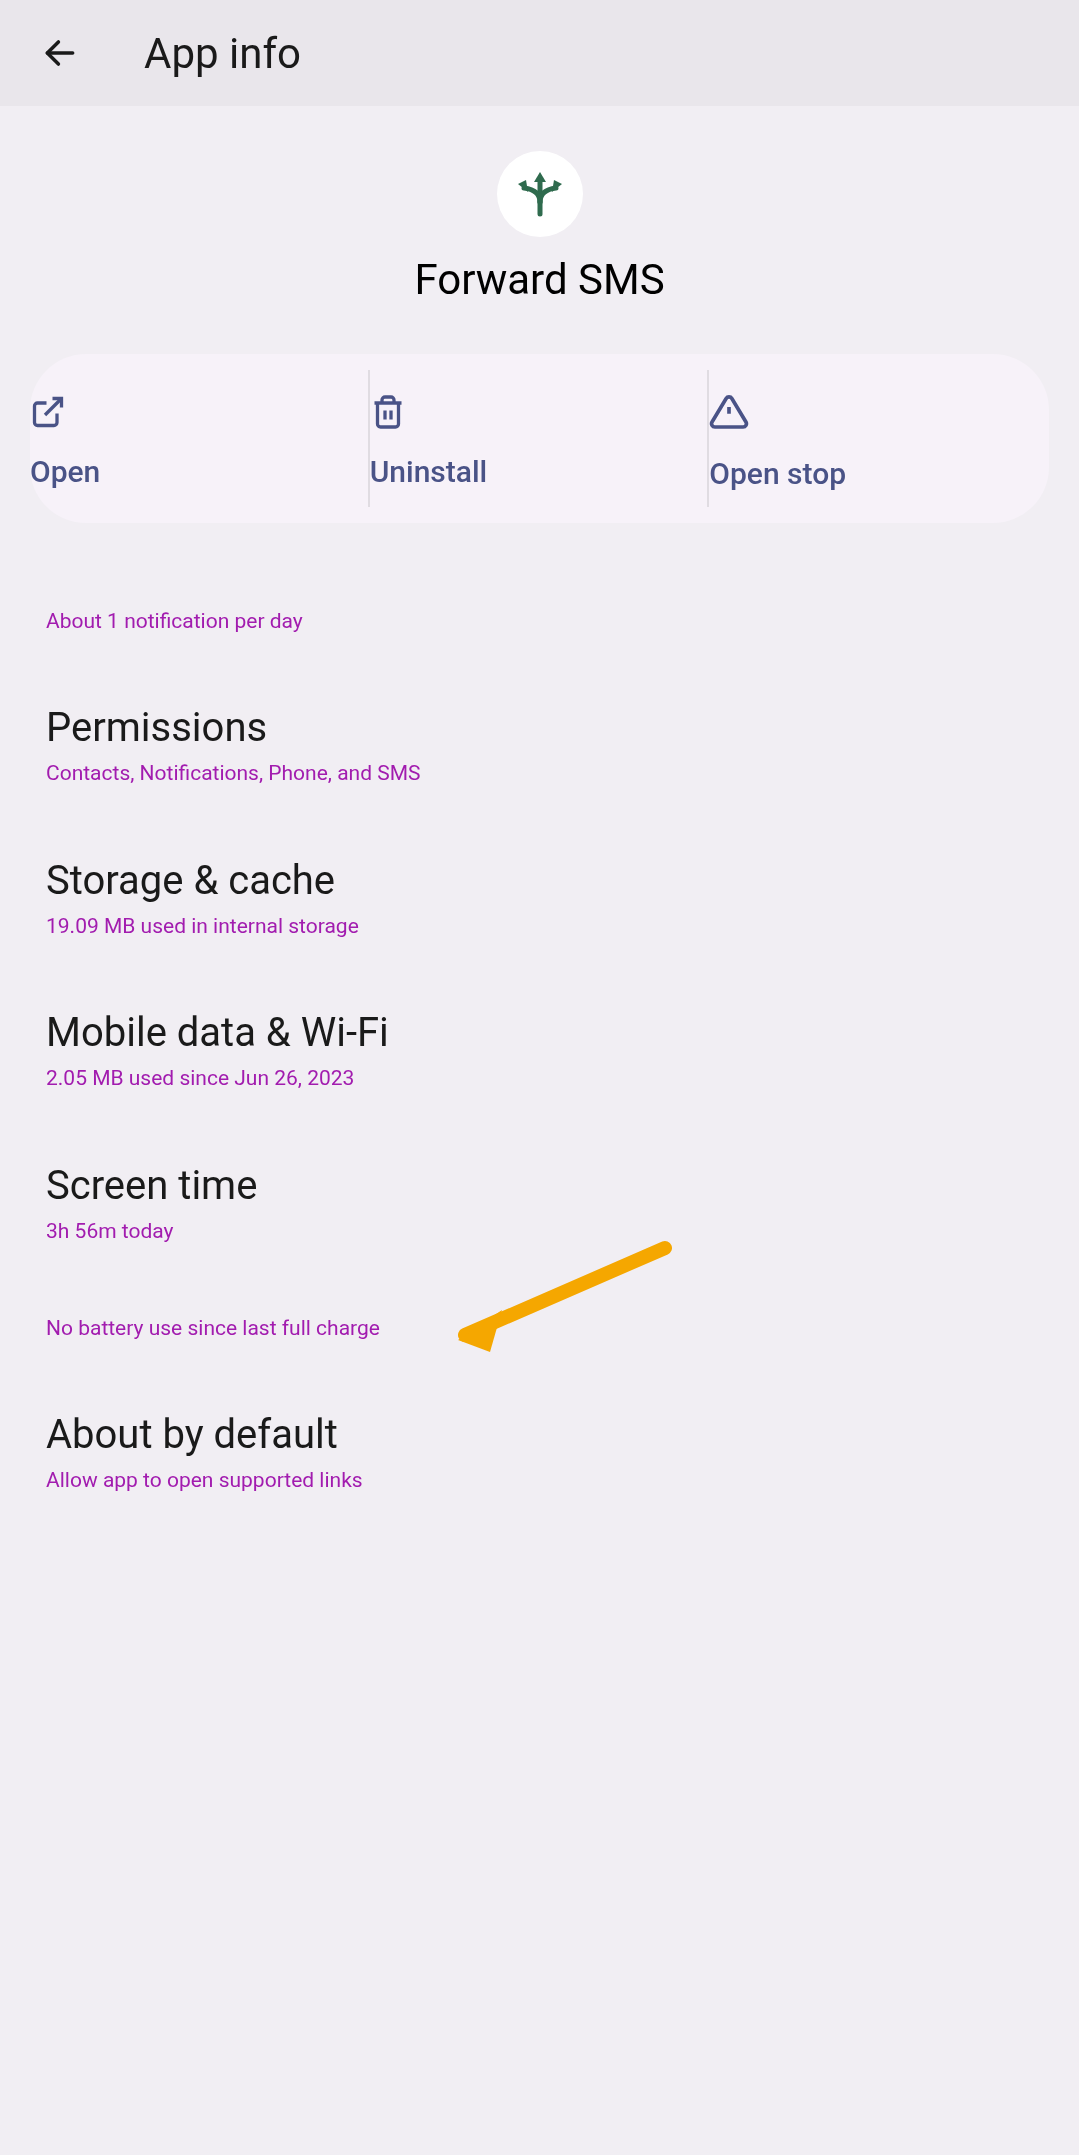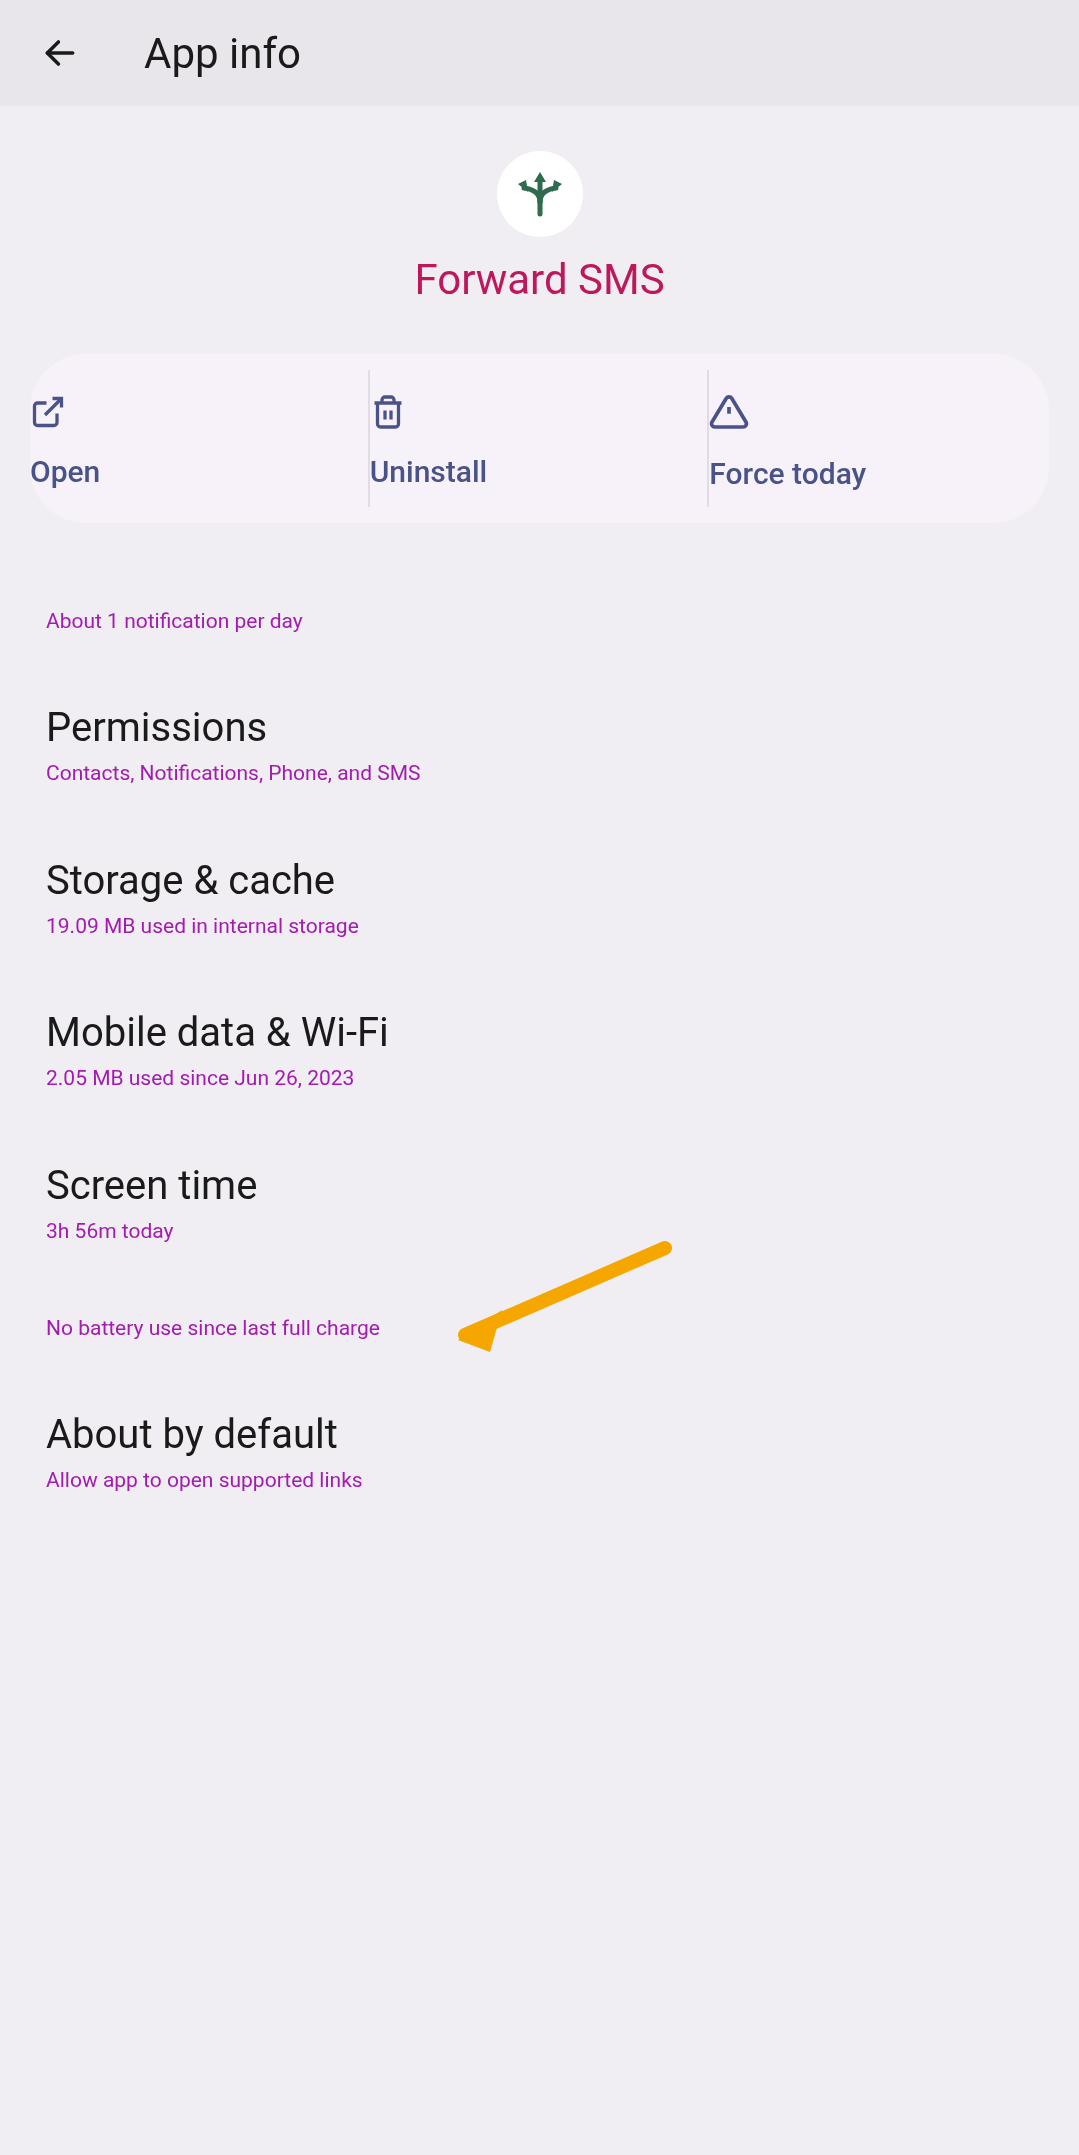--- a/index.html
+++ b/index.html
@@ -55,7 +55,7 @@
     .app-name {
       font-size: 42px;
       font-weight: 400;
-      color: #be185d;
+      color: #000000;
     }
     .action-row {
       display: flex;

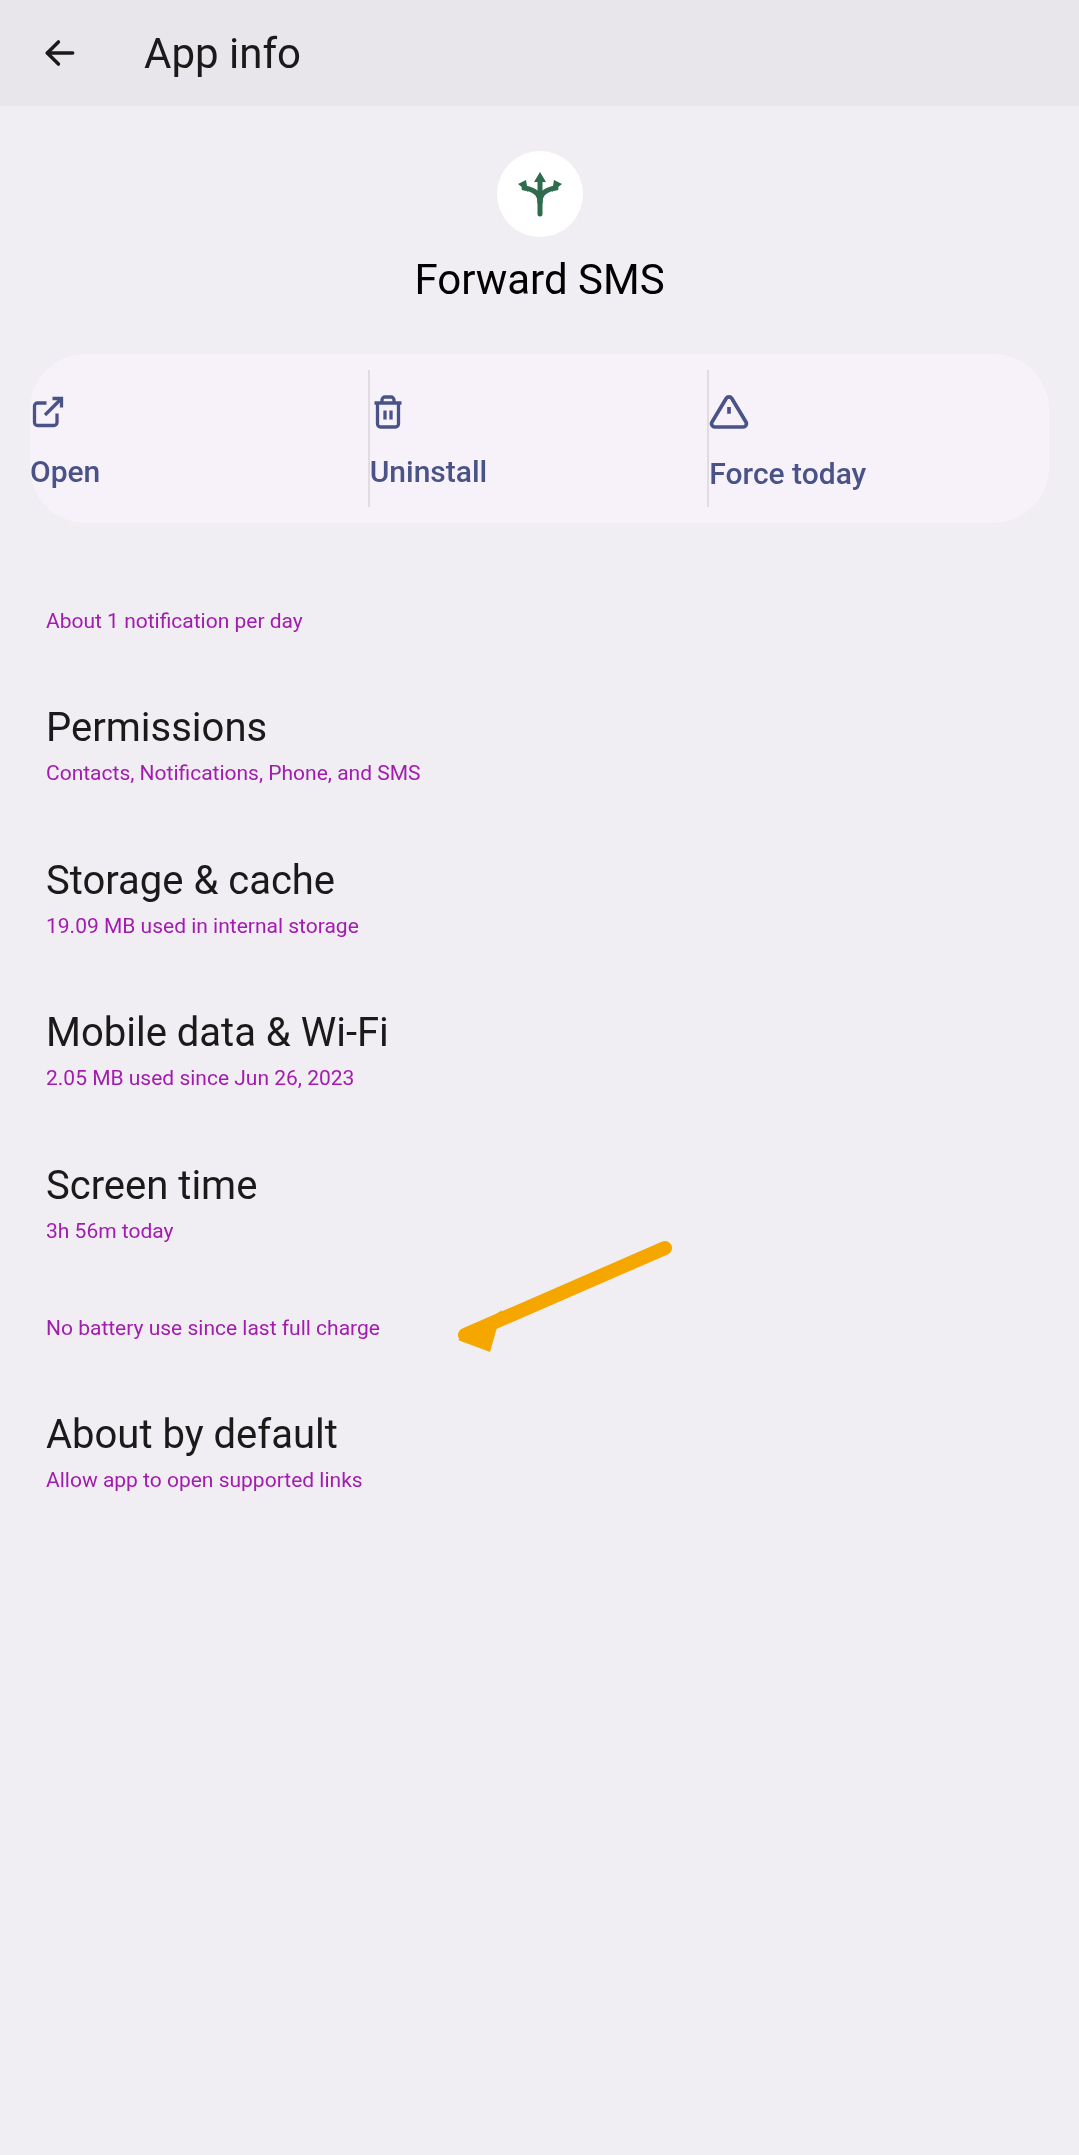--- a/index.html
+++ b/index.html
@@ -171,7 +171,7 @@
         <line x1="12" y1="17" x2="12.01" y2="17"></line>
       </svg>
     </div>
-    <div class="action-label">Force today</div>
+    <div class="action-label">Open stop</div>
   </div>
 </div>
 

